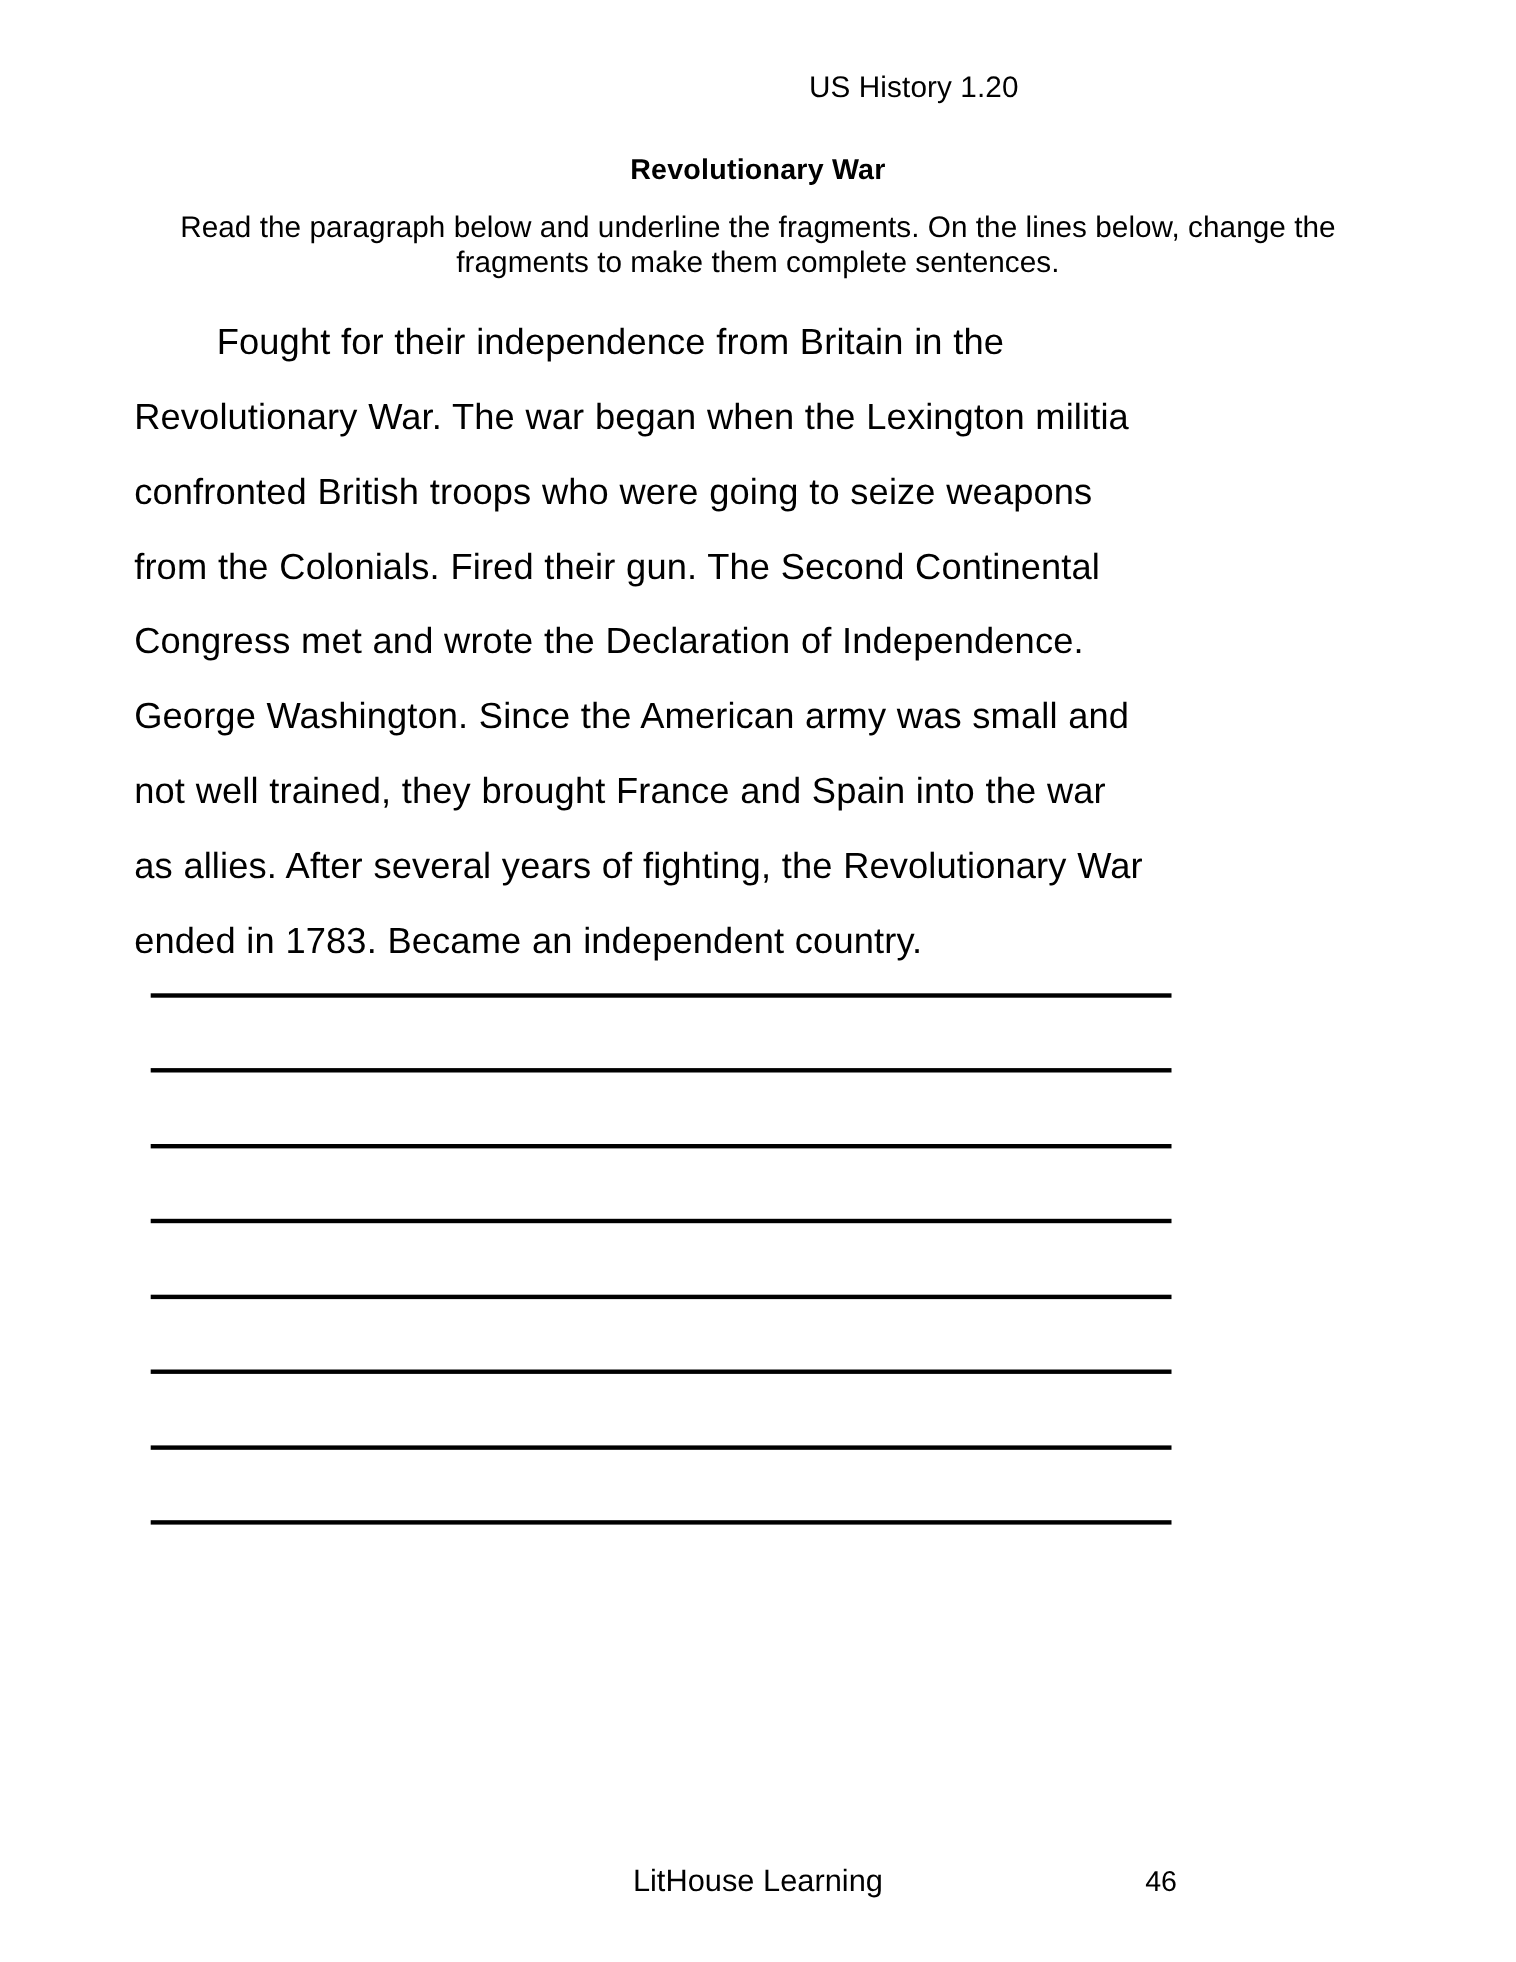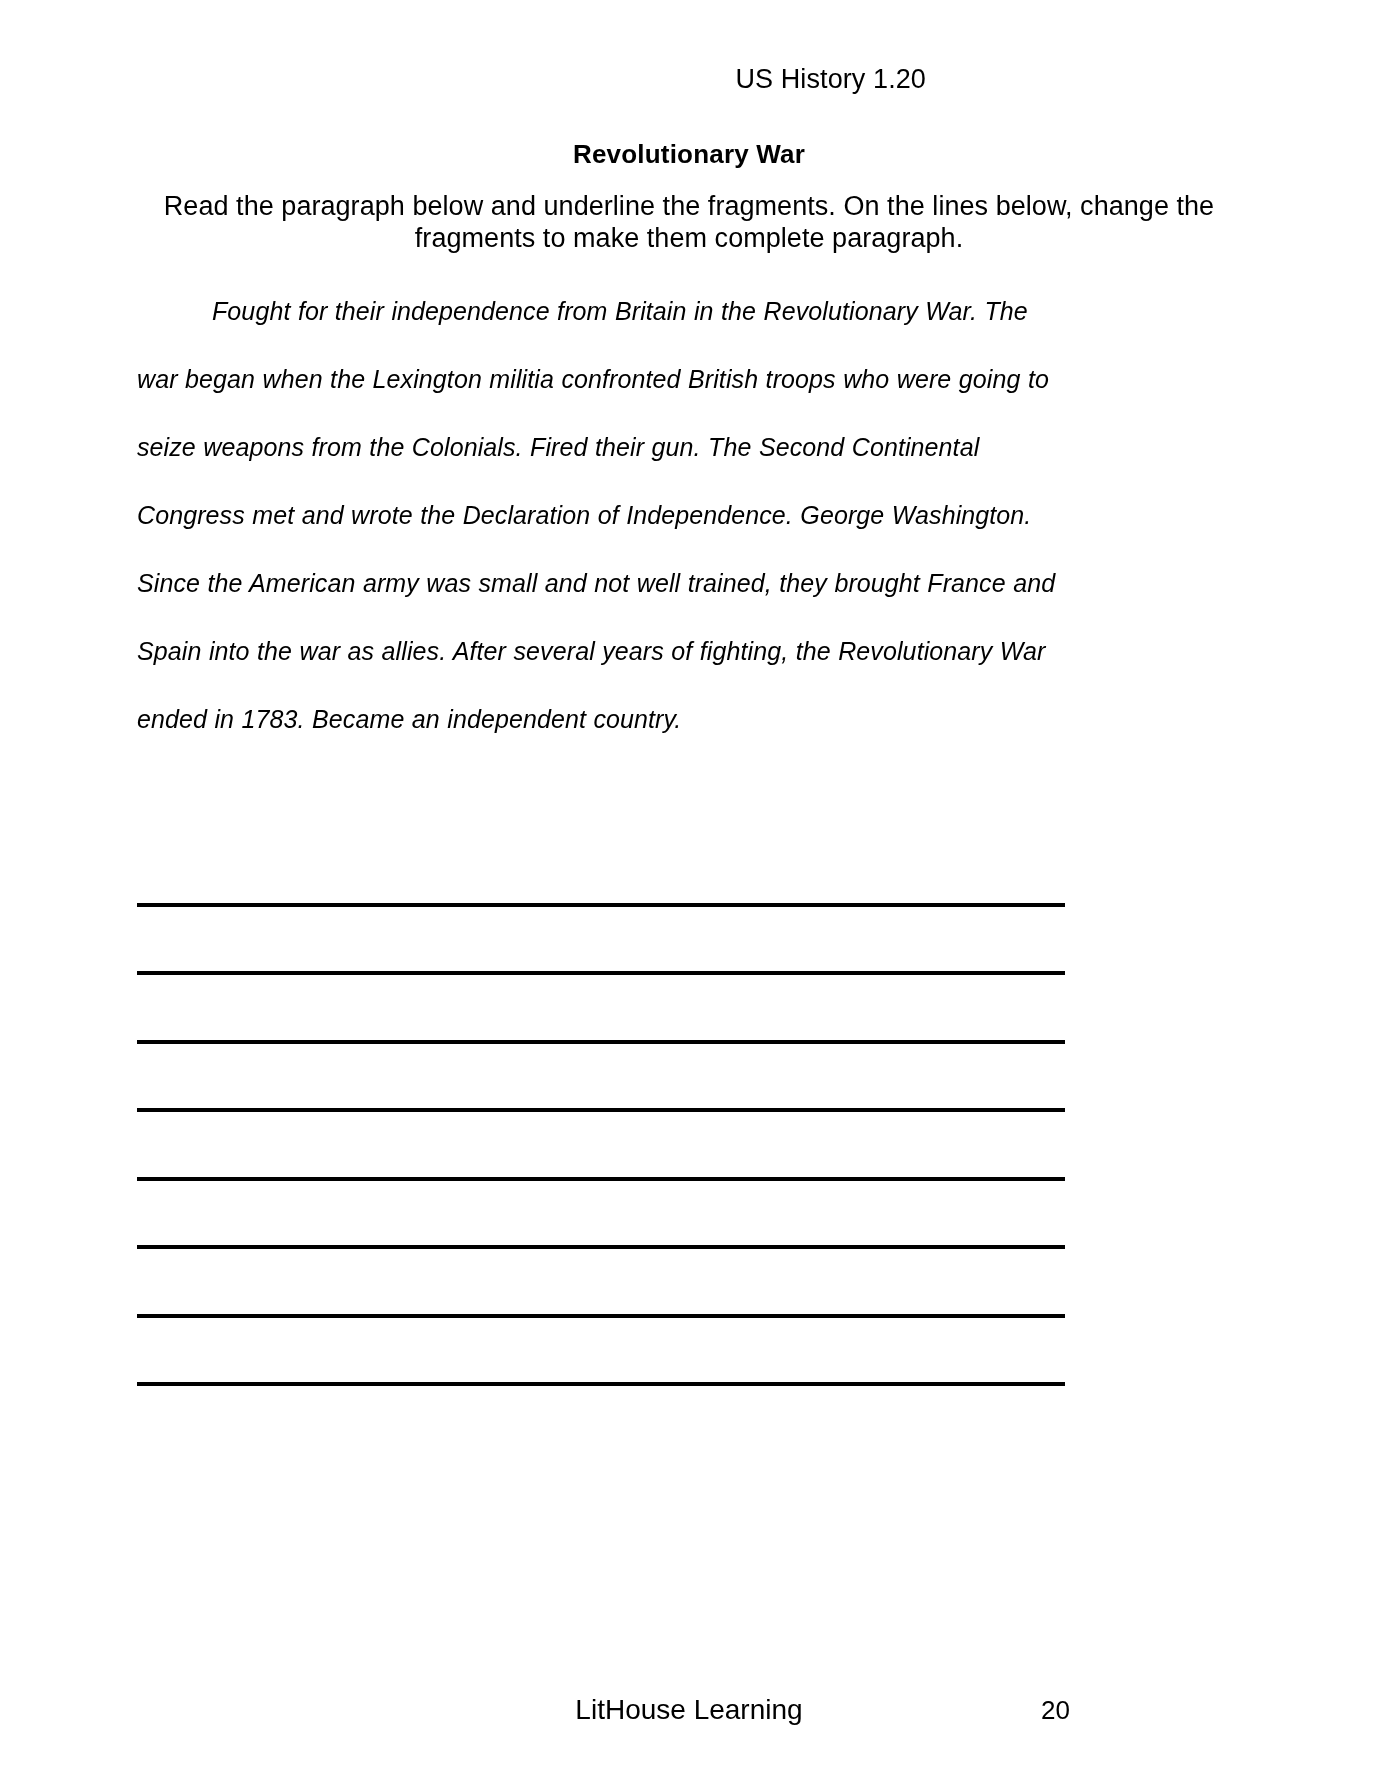--- a/index.html
+++ b/index.html
@@ -138,7 +138,7 @@
 
   <div class="instructions">
     <span>Read the paragraph below and underline the fragments. On the lines below, change the</span>
-    <span>fragments to make them complete paragraph.</span>
+    <span>fragments to make them complete sentences.</span>
   </div>
 
   <div class="paragraph">

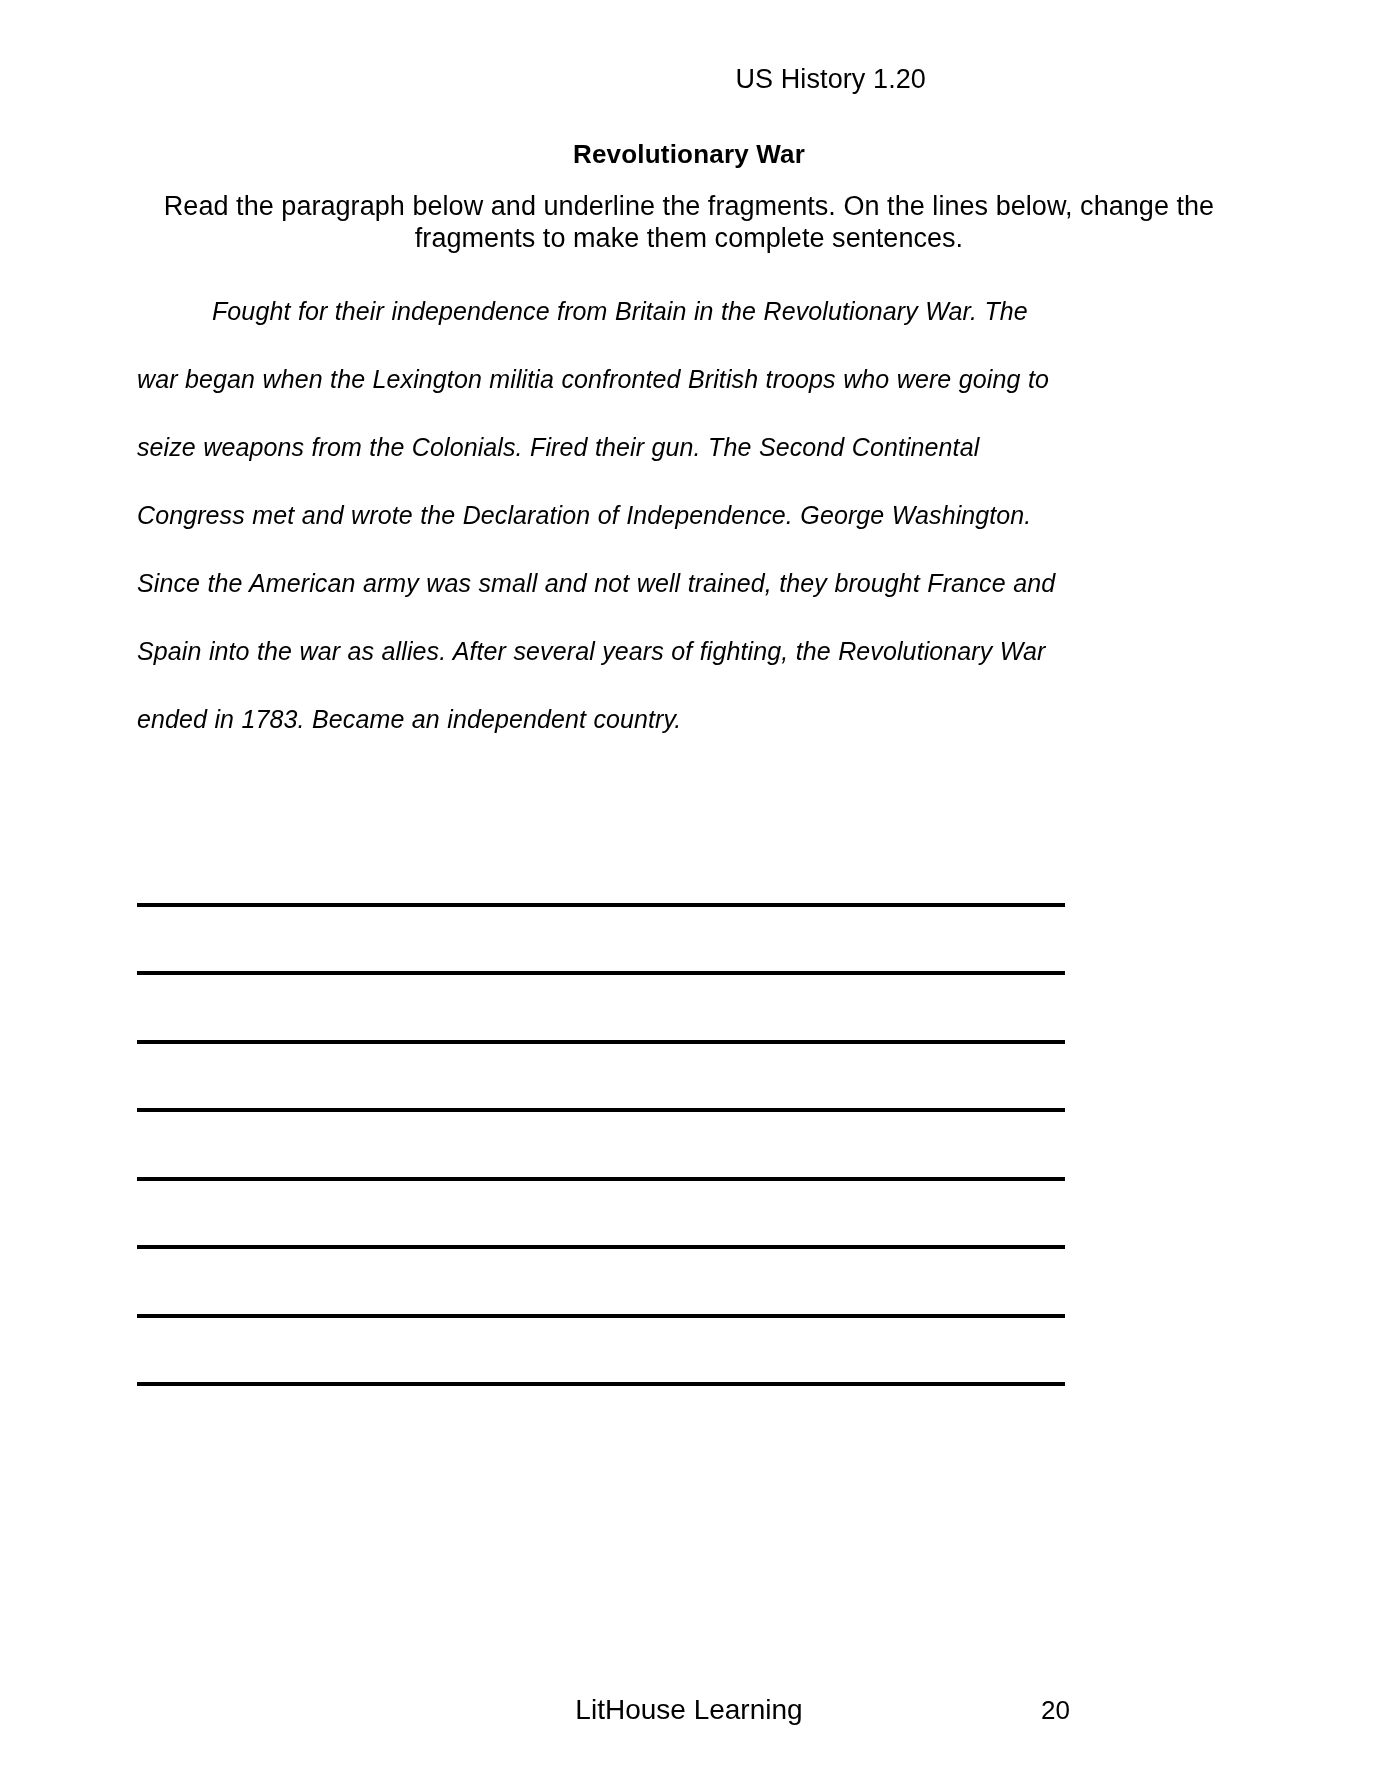--- a/index.html
+++ b/index.html
@@ -68,14 +68,13 @@
   .paragraph {
     position: absolute;
     top: 277px;
-    left: 137px;
+    left: 122px;
     width: 920px;
-    font-size: 25px;
+    font-size: 33px;
     line-height: 68px;
     text-indent: 75px;
     letter-spacing: 0.1px;
     word-spacing: 0.4px;
-    font-style: italic;
   }
 
   

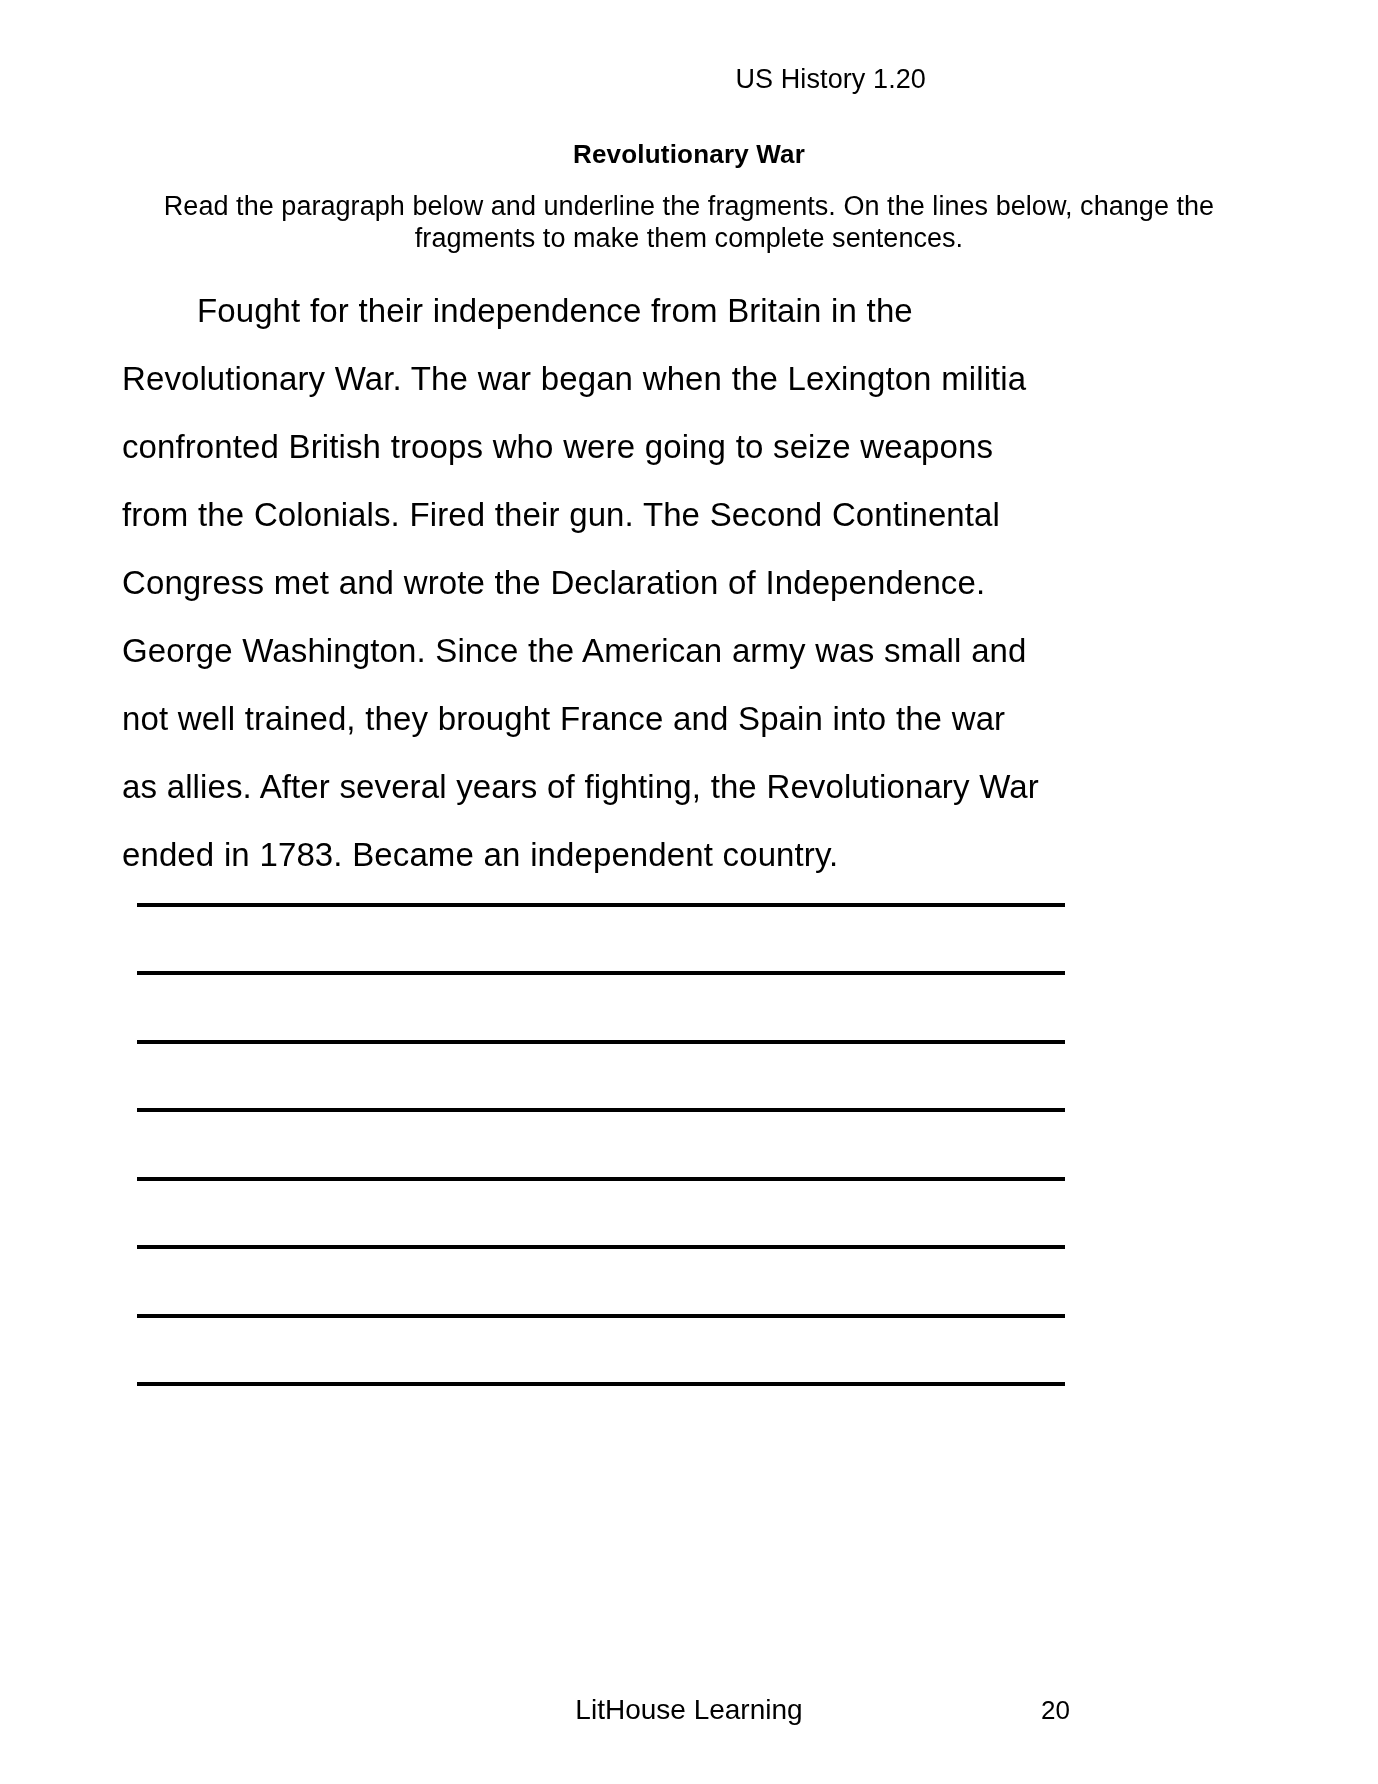--- a/index.html
+++ b/index.html
@@ -181,7 +181,7 @@
 
   <div class="footer">
     <div class="footer-center">LitHouse Learning</div>
-    <div class="footer-page">20</div>
+    <div class="footer-page">46</div>
   </div>
 
 </div>

